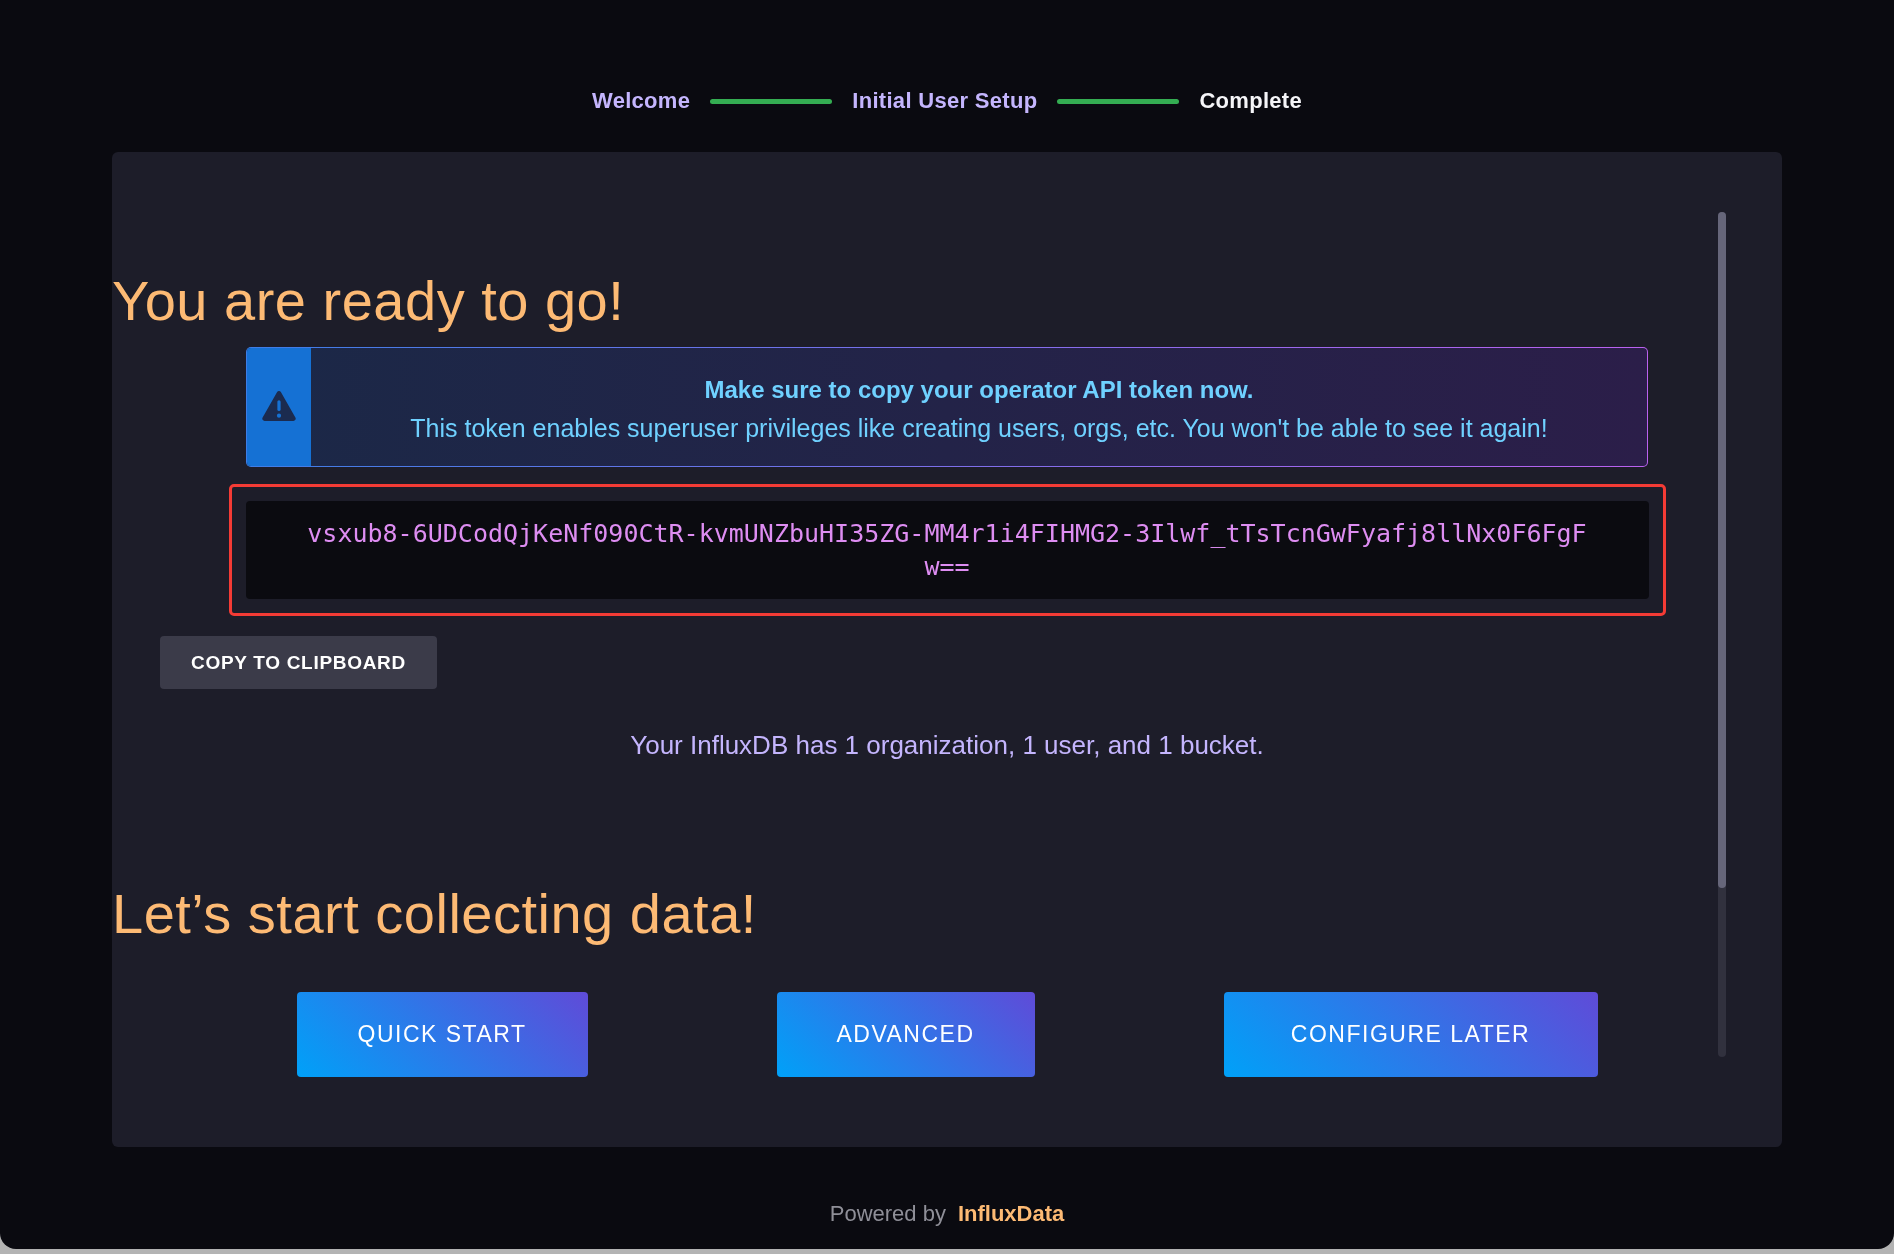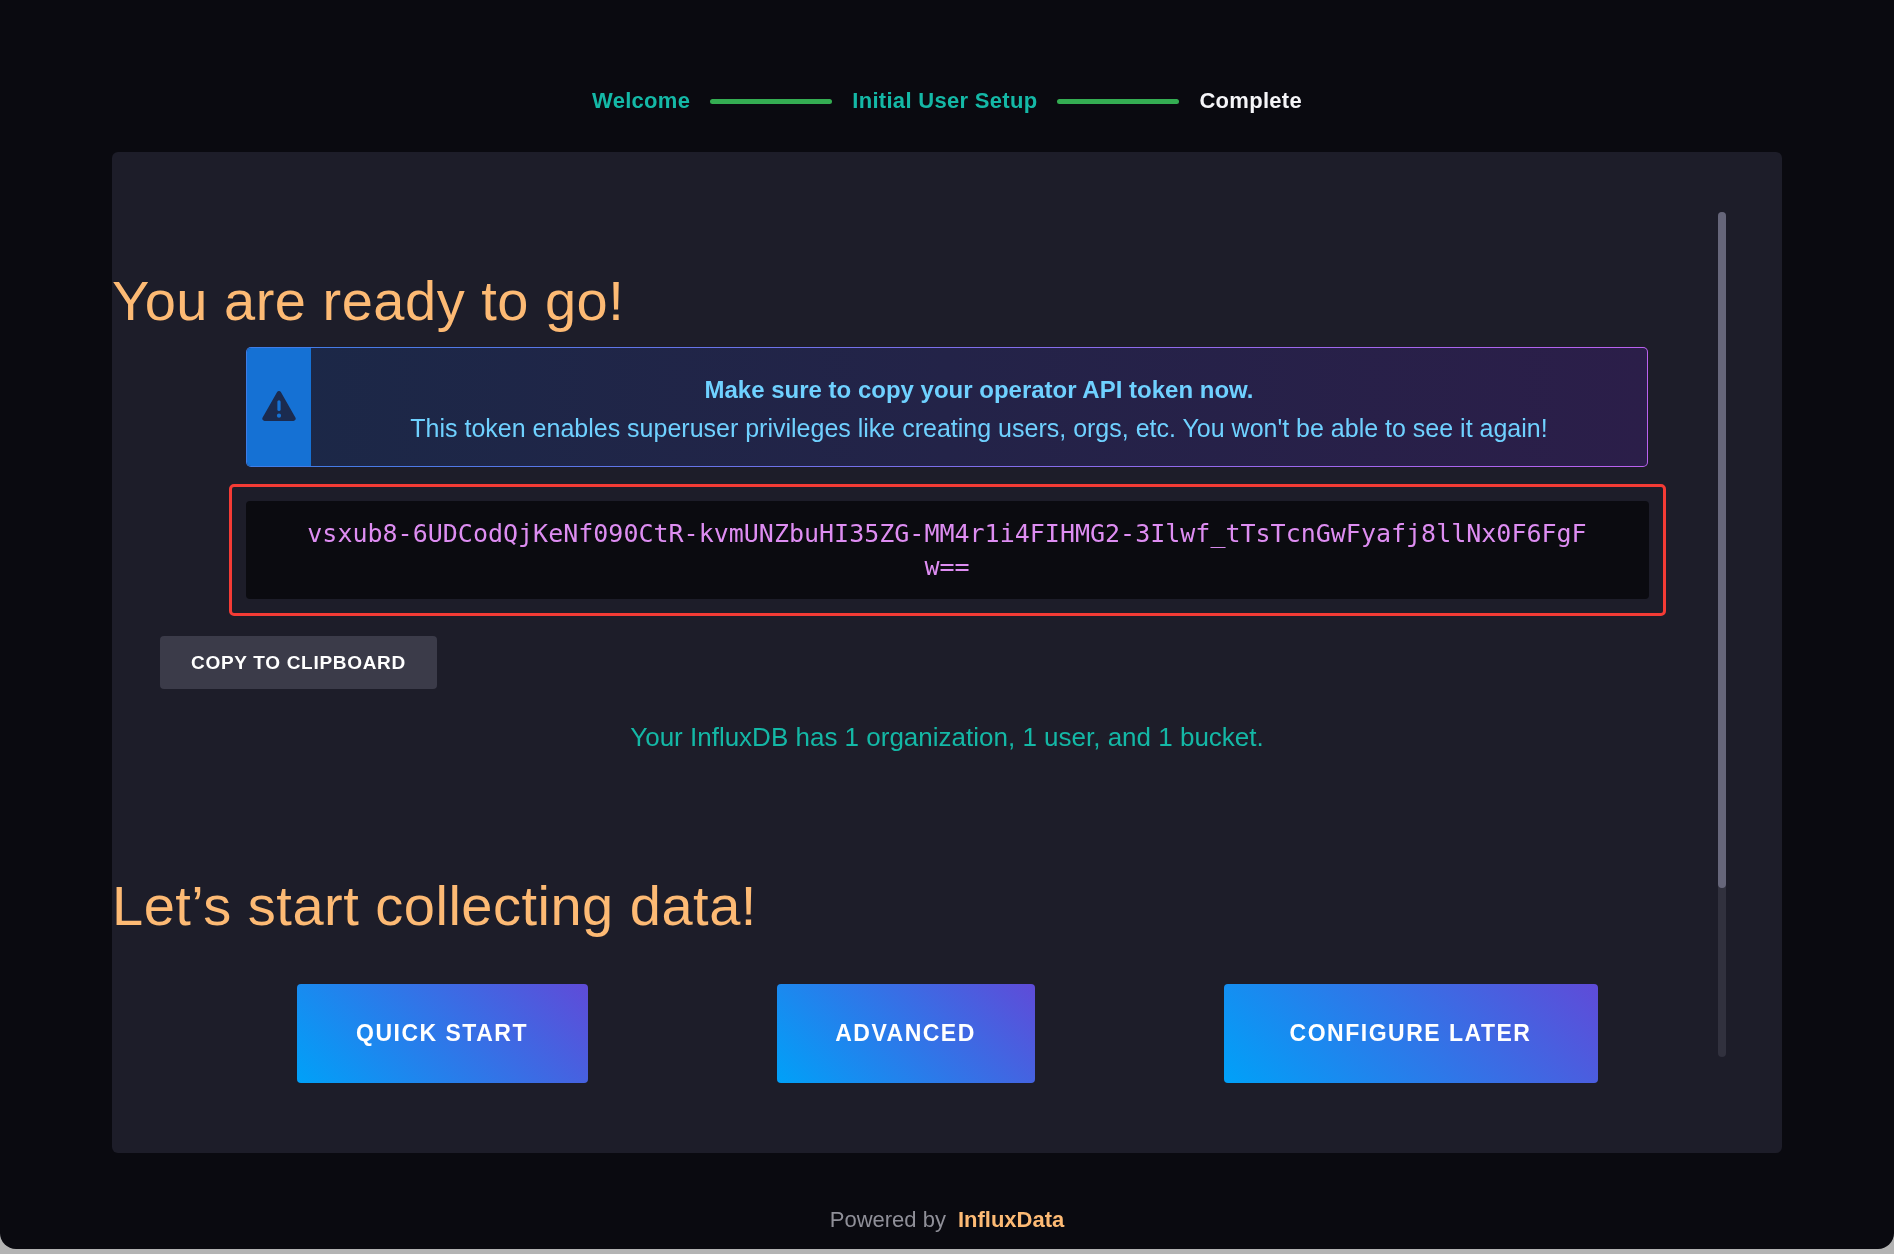--- a/index.html
+++ b/index.html
@@ -24,7 +24,7 @@
     display:flex; align-items:center; justify-content:center;
   }
   .step-label { font-size:22px; font-weight:bold; letter-spacing:.3px; }
-  .step-done  { color:#14b8a6; }
+  .step-done  { color:#c4b5fd; }
   .step-current { color:#f5f5f8; }
   .step-line {
     width:122px; height:5px; border-radius:3px;

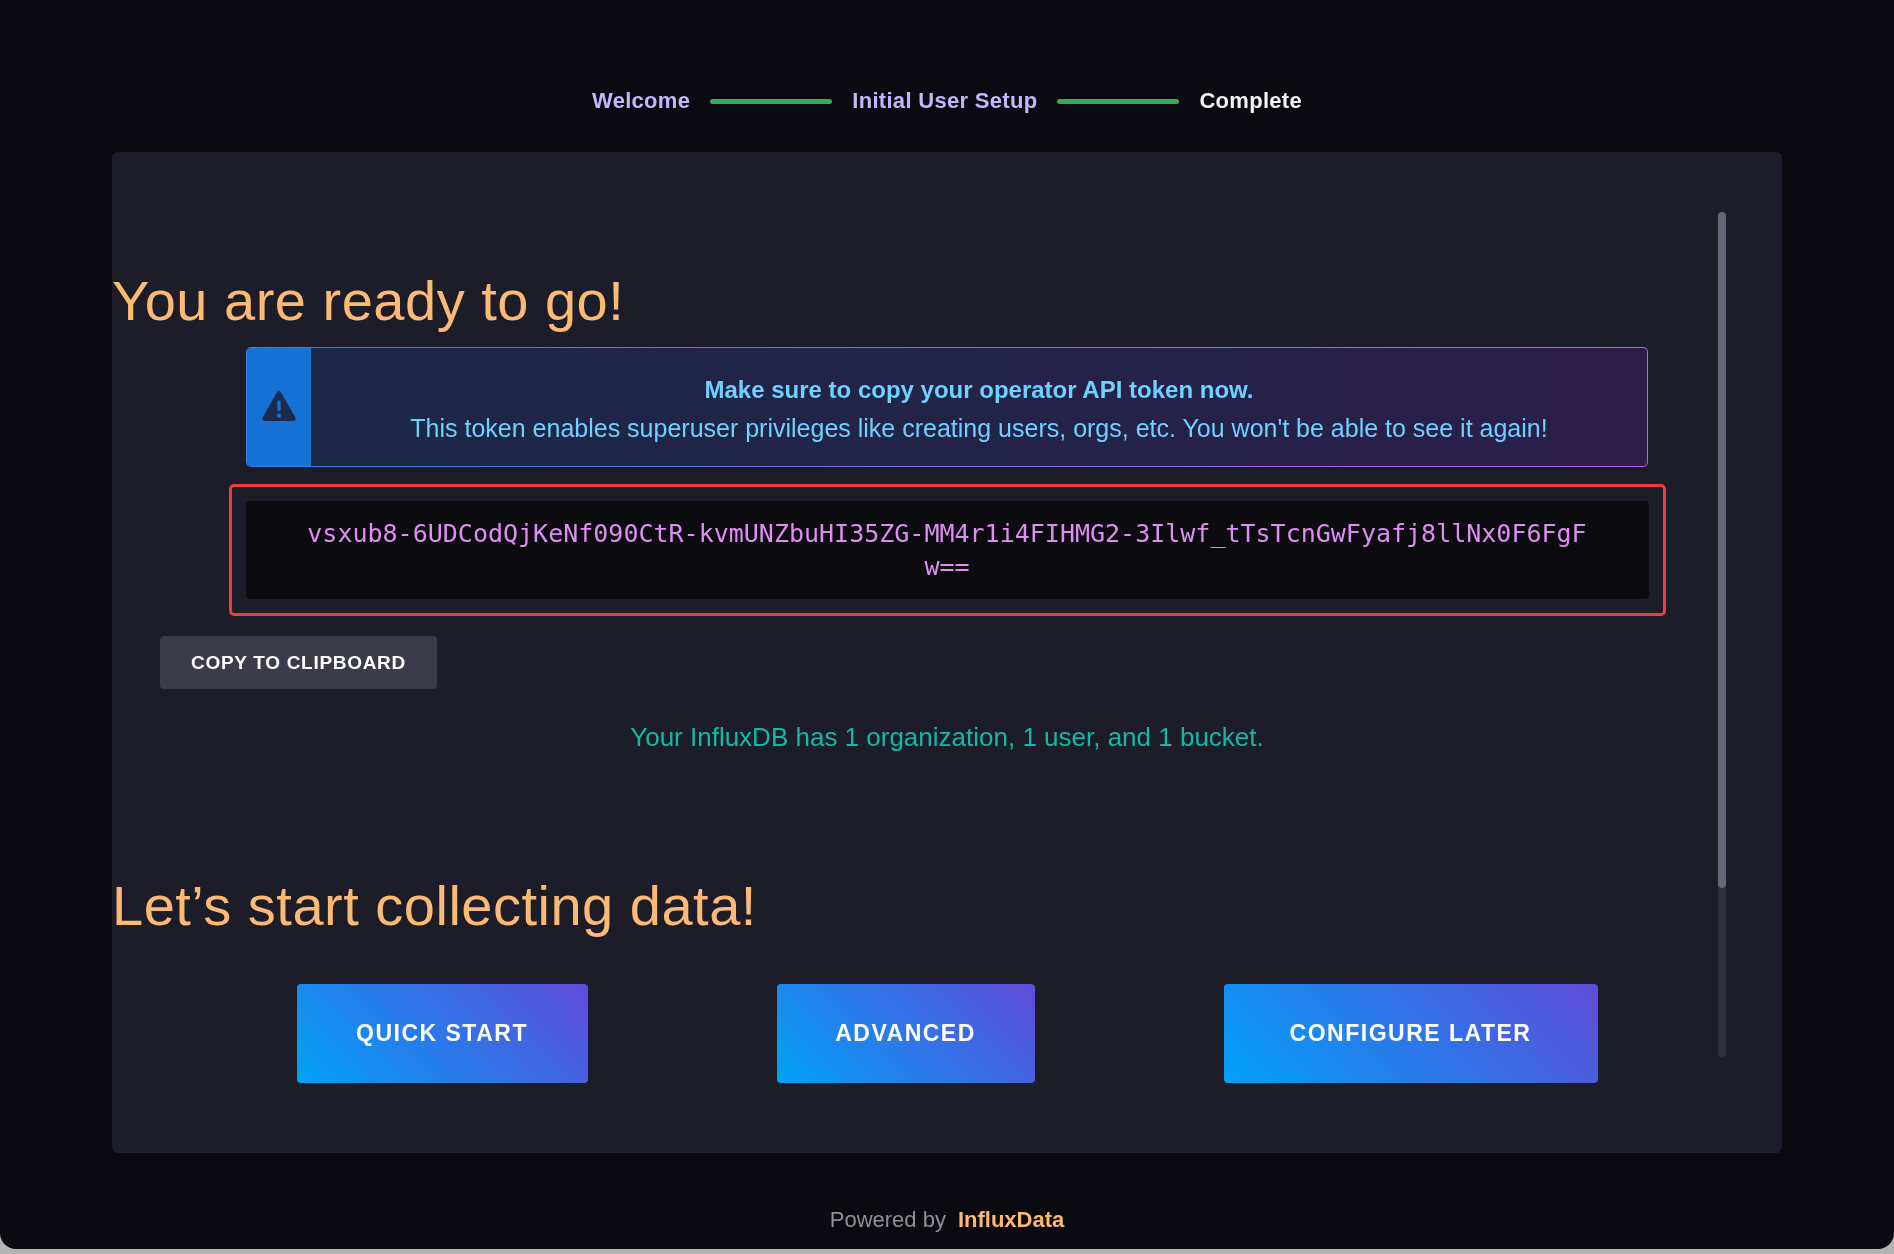--- a/index.html
+++ b/index.html
@@ -104,10 +104,10 @@
   }
 
   .summary {
-    margin-top:32px;
+    margin-top:40px;
     text-align:center;
     font-size:26px; line-height:32px;
-    color:#14b8a6;
+    color:#c4b5fd;
   }
 
   h2.cta { margin-top:120px; }

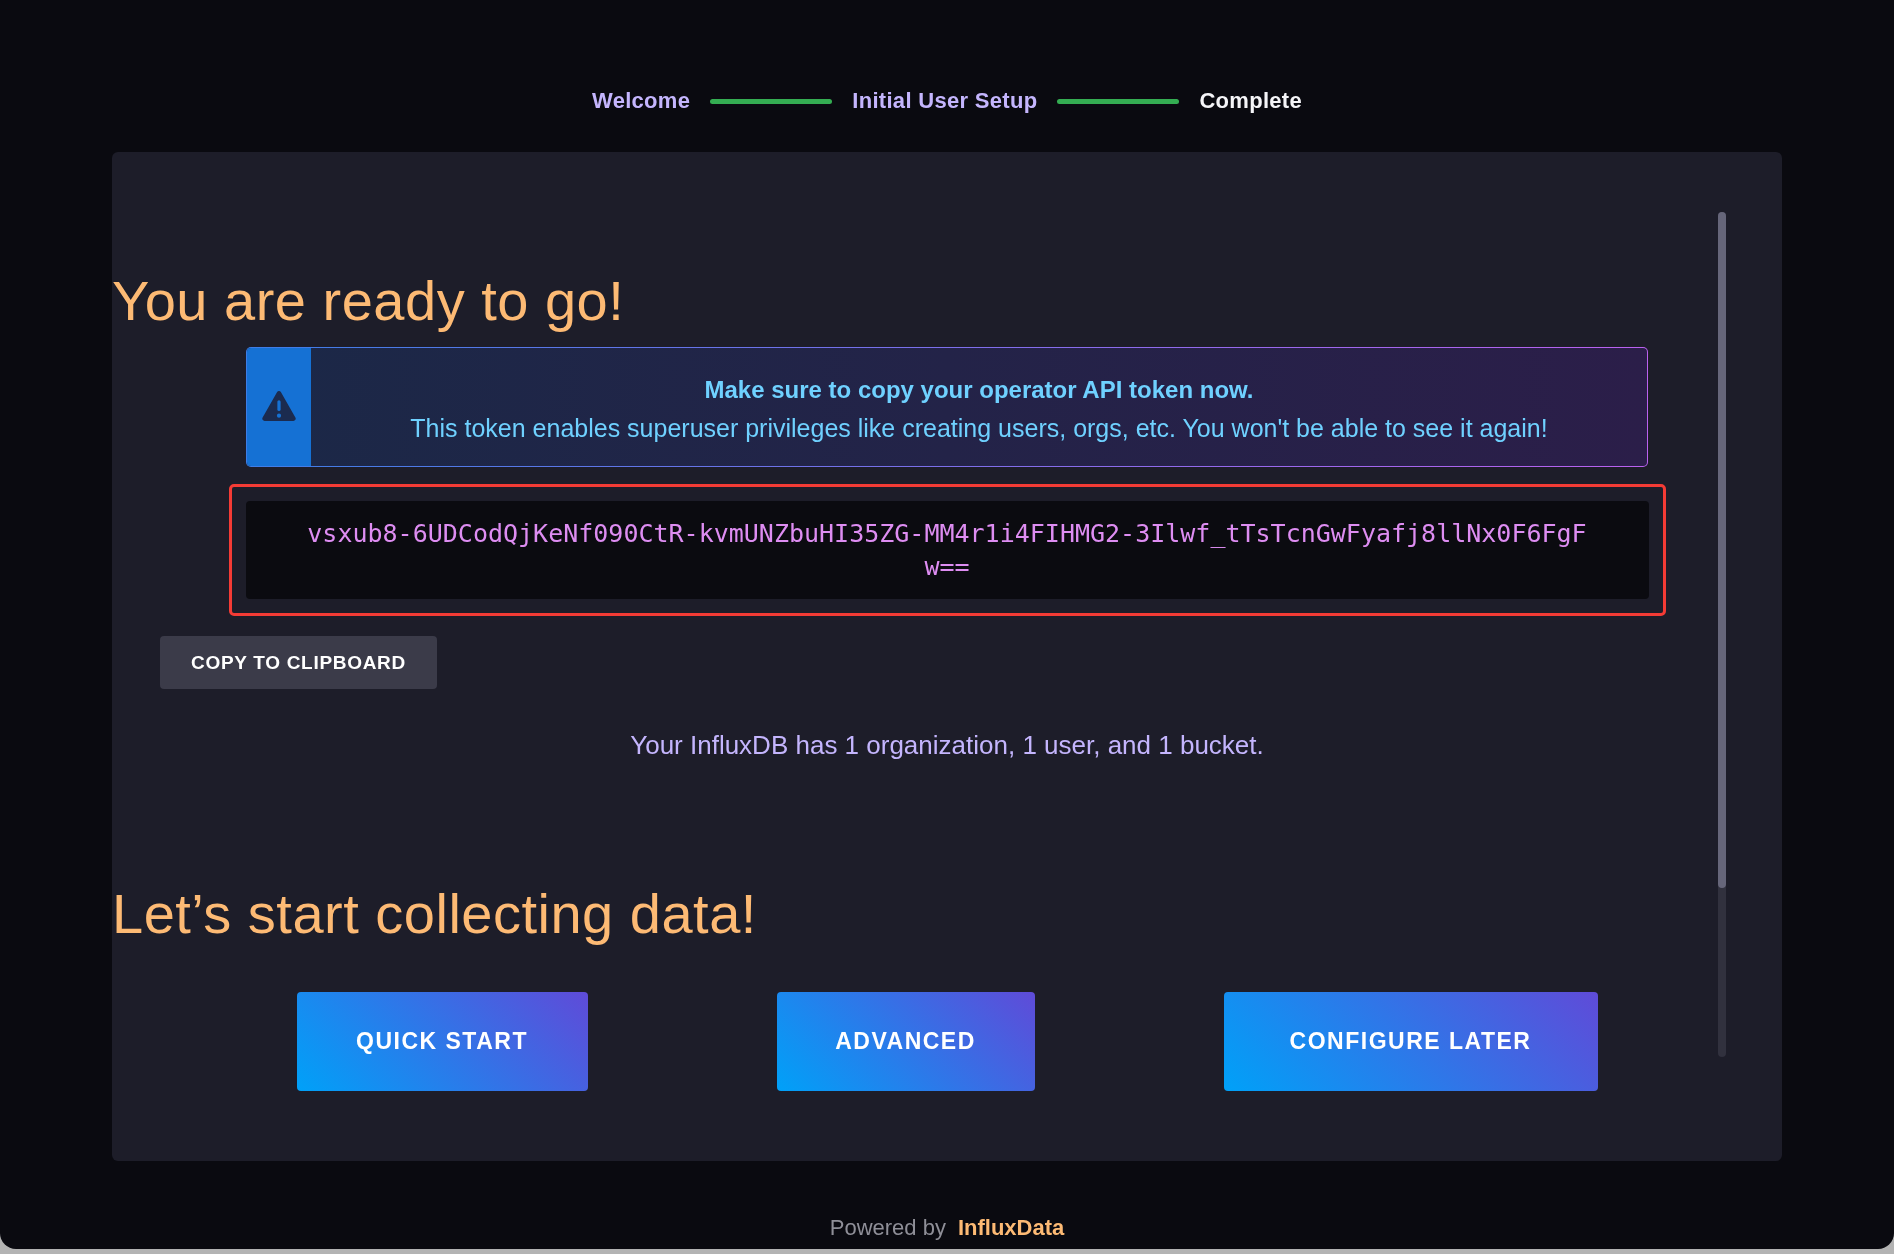--- a/index.html
+++ b/index.html
@@ -118,12 +118,12 @@
     display:flex; justify-content:space-between; align-items:center;
   }
   .cta-btn {
-    height:99px;
+    height:85px;
     border:none; border-radius:4px;
     background:linear-gradient(45deg,#00a1f8 0%,#5f4bd8 100%);
     color:#ffffff;
     font-family:"Liberation Sans", sans-serif;
-    font-size:23px; font-weight:bold; letter-spacing:1.5px;
+    font-size:23px; font-weight:normal; letter-spacing:1.5px;
     cursor:pointer;
   }
   .btn-quick     { width:291px; }

